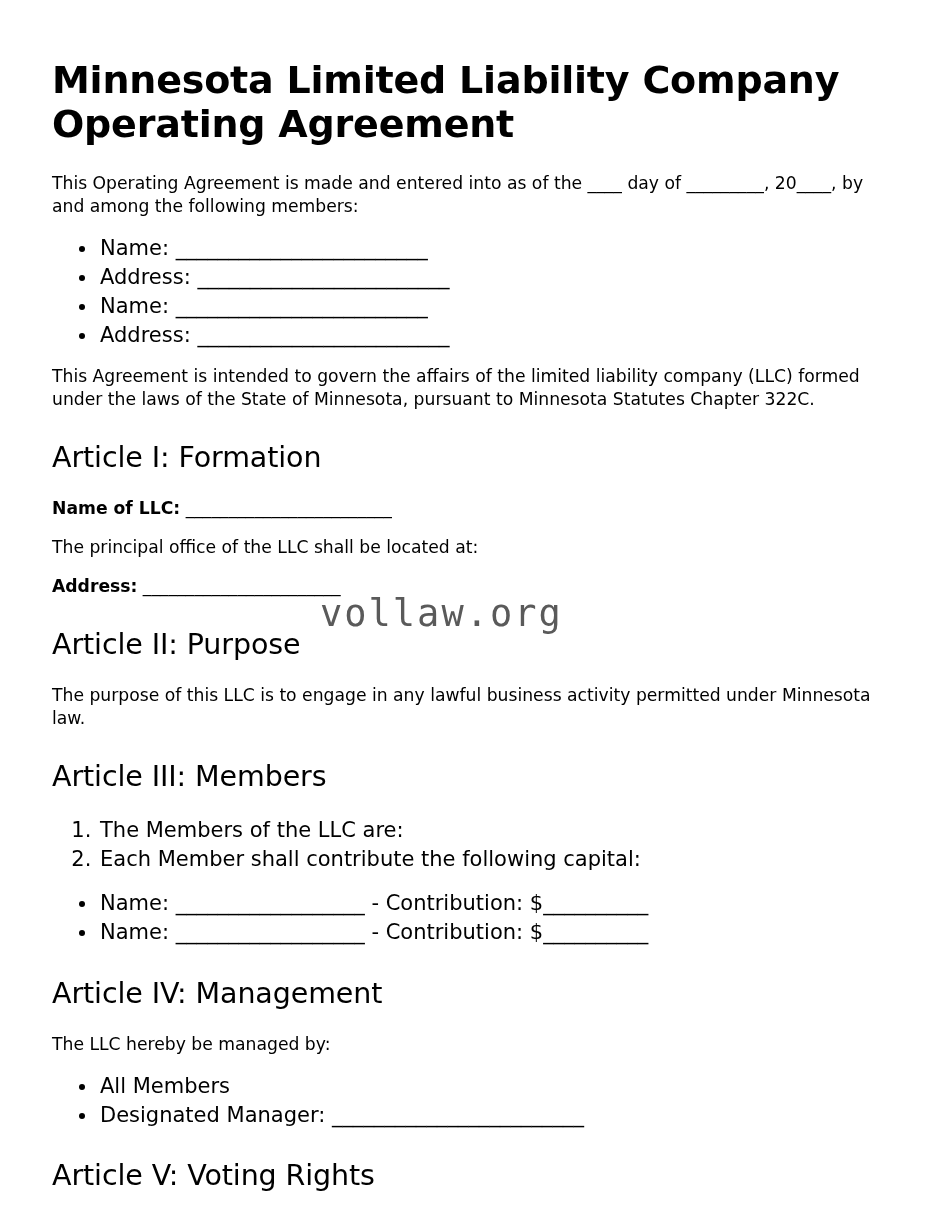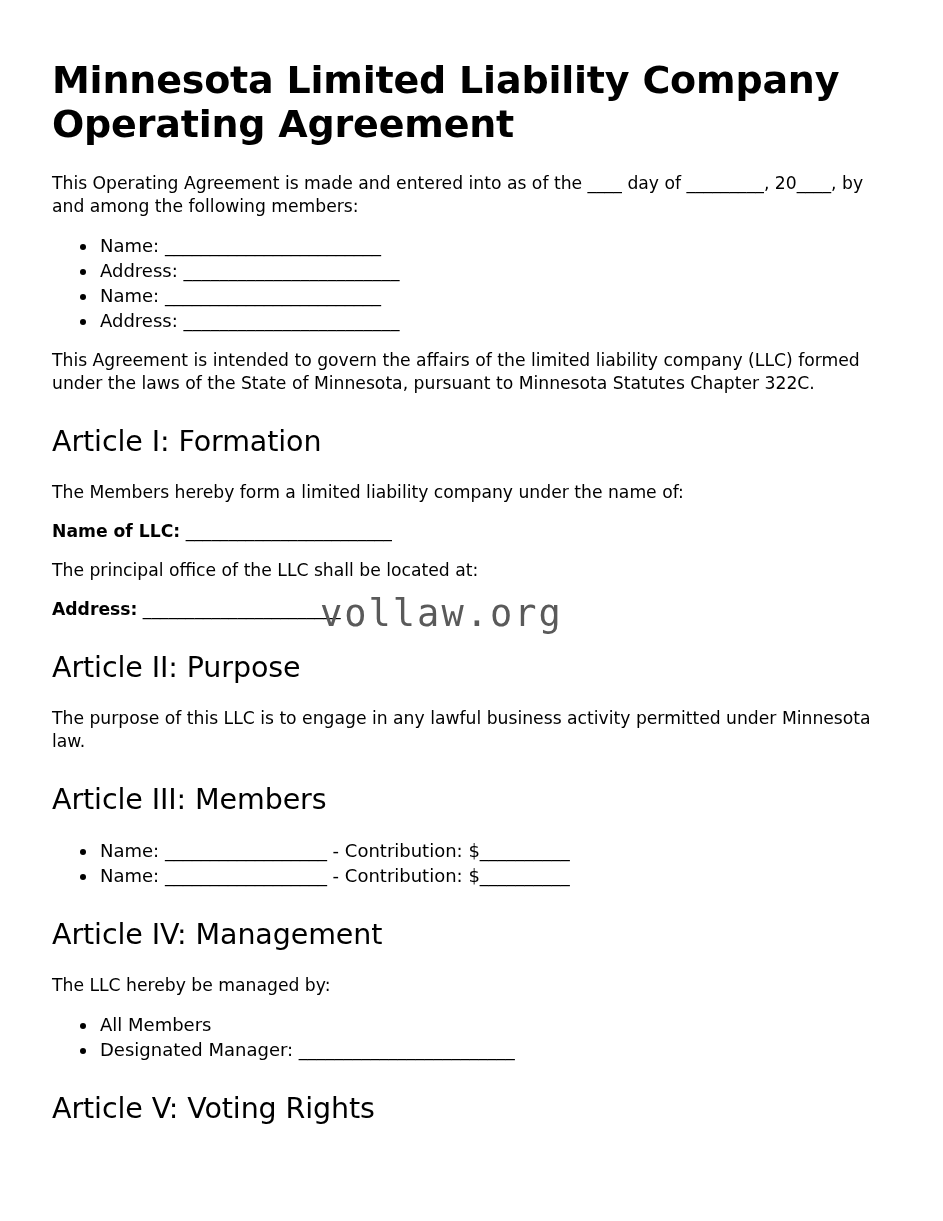--- a/index.html
+++ b/index.html
@@ -66,7 +66,7 @@
   ol.doc-list {
     margin: 0 0 16px 0;
     padding-left: 46px;
-    font-size: 18px;
+    font-size: 21px;
     line-height: 1.34;
   }
   ul.doc-list li,

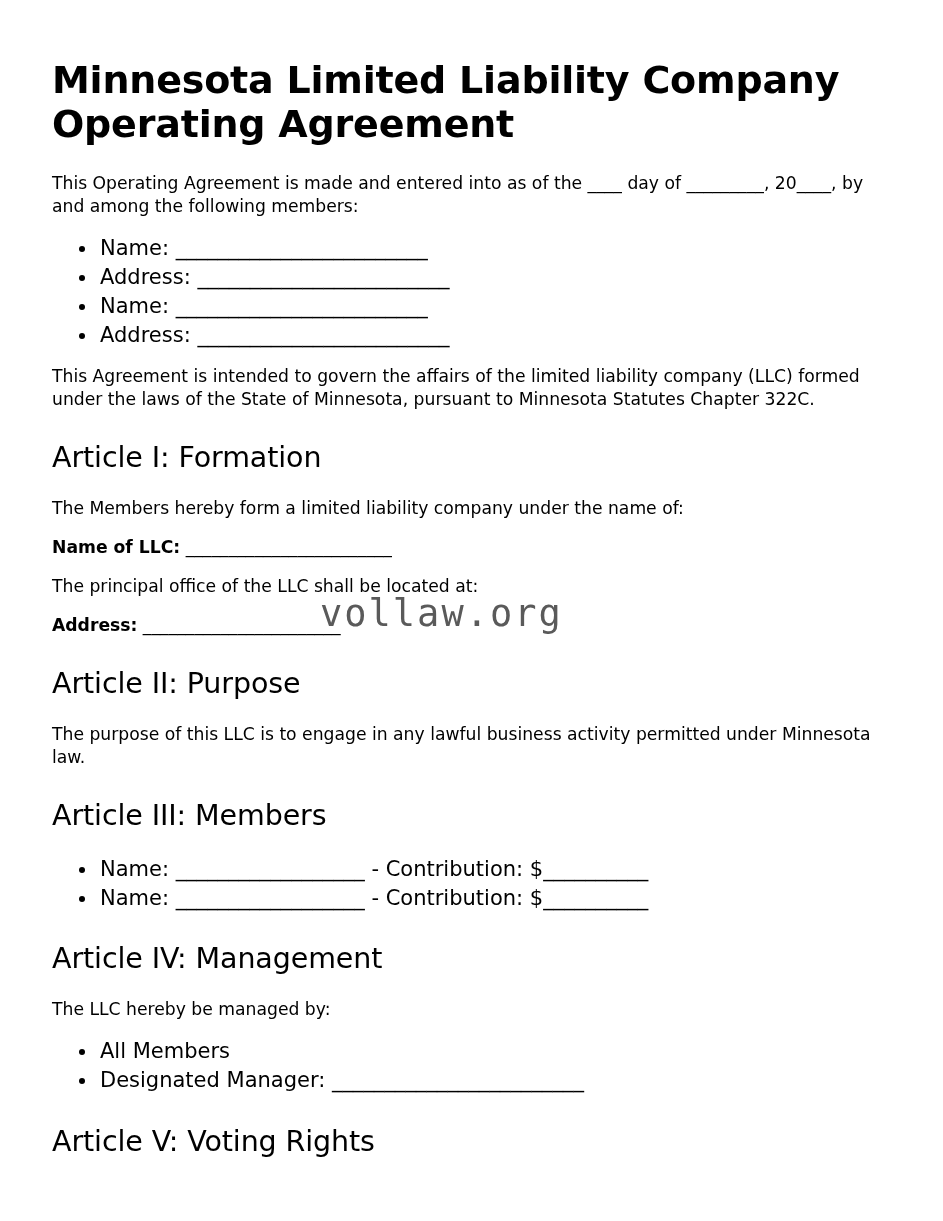--- a/index.html
+++ b/index.html
@@ -114,7 +114,6 @@
 
   <h2 class="article-heading">Article I: Formation</h2>
 
-  <p class="body-text">The Members hereby form a limited liability company under the name of:</p>
 
   <p class="field-line"><span class="lbl">Name of LLC:</span><span class="blank"> ________________________</span></p>
 

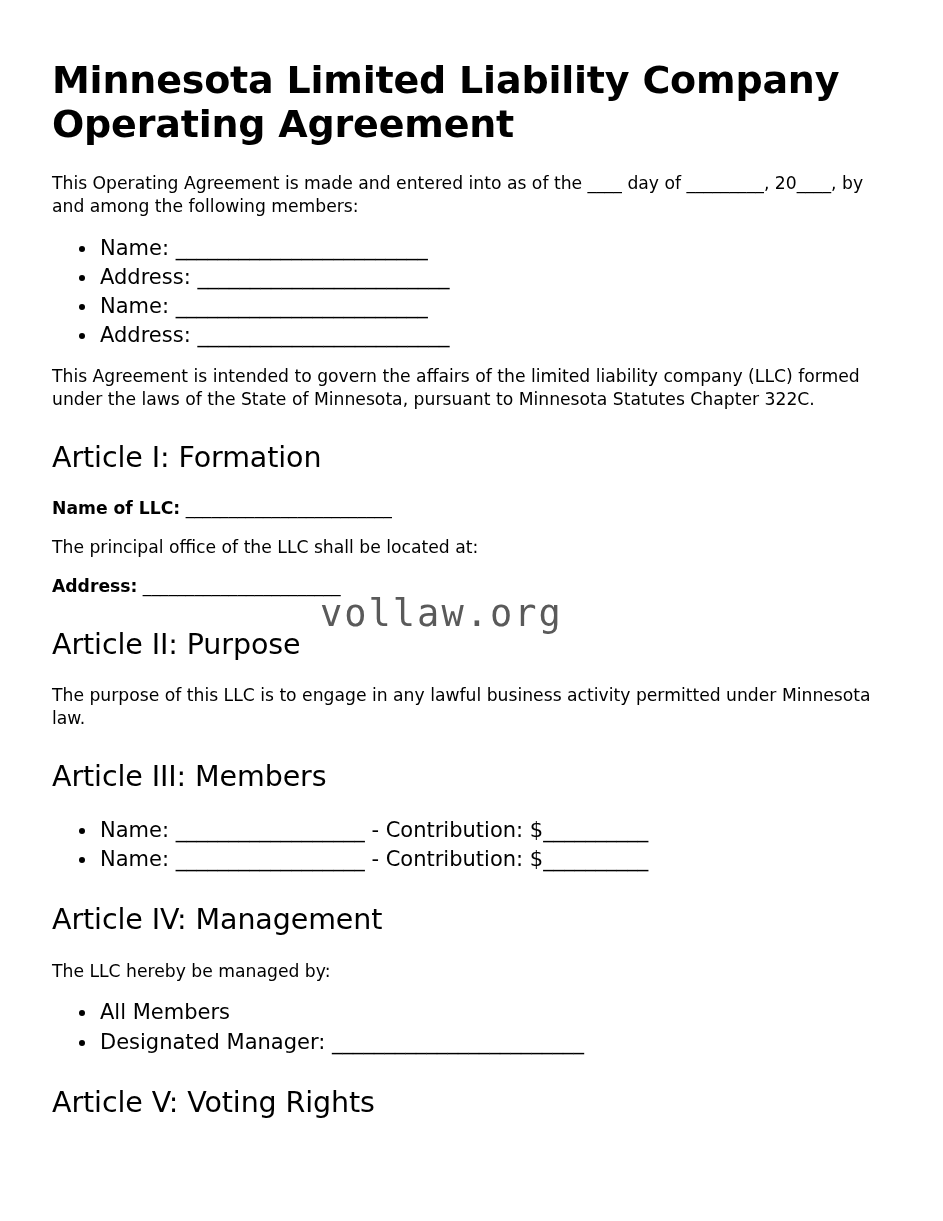--- a/index.html
+++ b/index.html
@@ -127,6 +127,10 @@
 
   <h2 class="article-heading">Article III: Members</h2>
 
+  <ol class="doc-list">
+    <li>The Members of the LLC are:</li>
+    <li>Each Member shall contribute the following capital:</li>
+  </ol>
 
   <ul class="doc-list gap-before">
     <li><span>Name: </span><span class="blank">__________________</span><span> - Contribution: $</span><span class="blank">__________</span></li>

